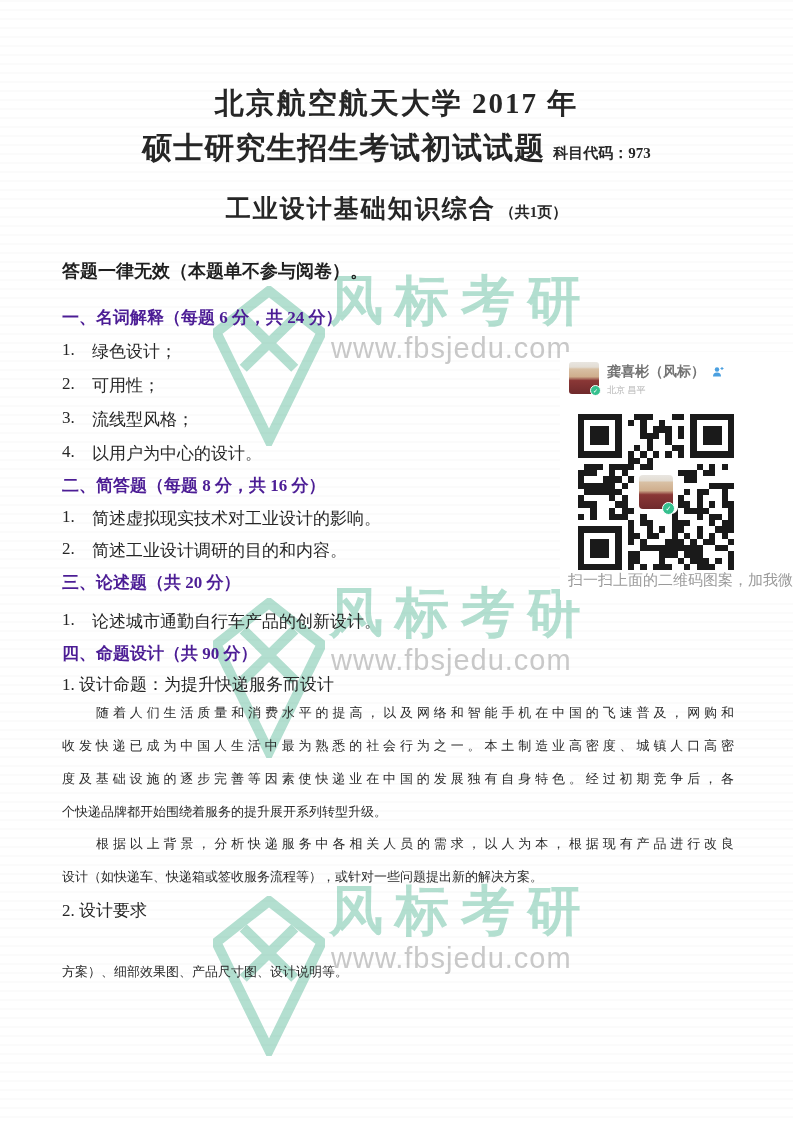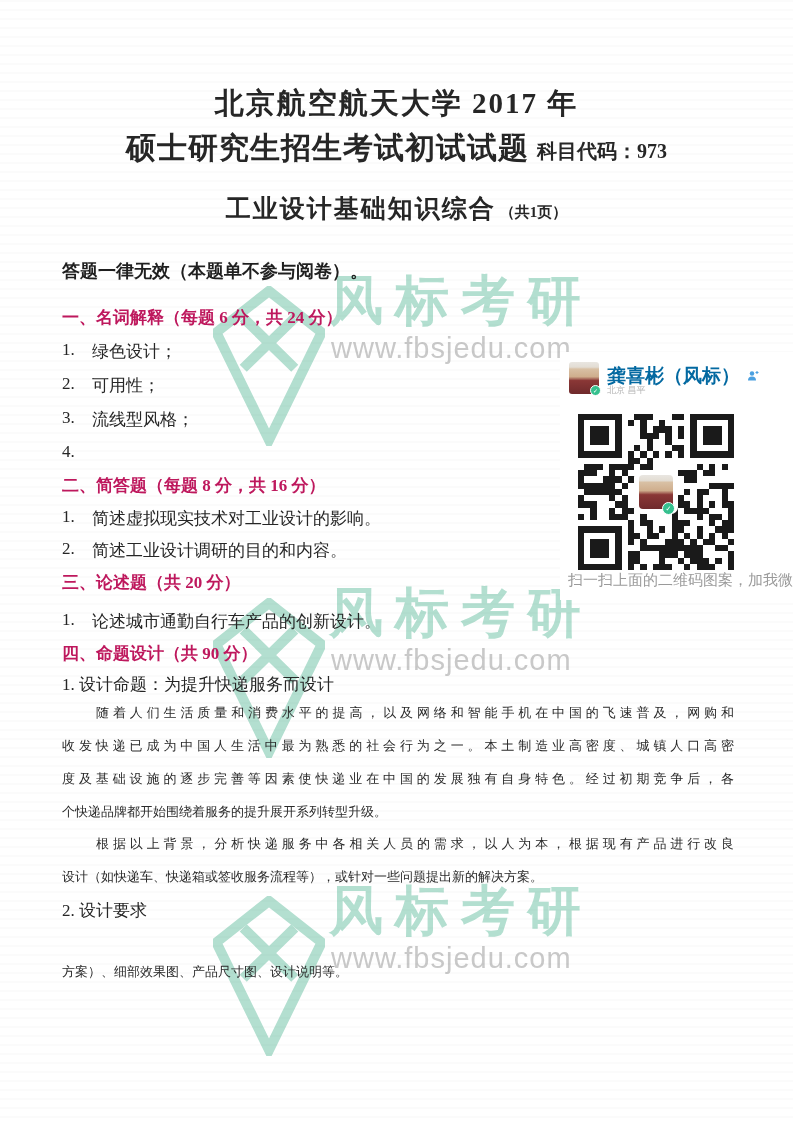--- a/index.html
+++ b/index.html
@@ -34,7 +34,7 @@
   .center-line{left:0;width:793px;text-align:center;white-space:nowrap;}
   .t1{top:66px;font-size:29px;font-weight:bold;letter-spacing:2px;}
   .t2{top:110px;font-size:30px;font-weight:bold;letter-spacing:1px;}
-  .t2 .code{font-size:20px;font-weight:bold;letter-spacing:0;margin-left:8px;}
+  .t2 .code{font-size:15px;font-weight:bold;letter-spacing:0;margin-left:8px;}
   .t3{top:174px;font-size:25px;font-weight:bold;letter-spacing:2px;}
   .t3 .pages{font-size:15px;font-weight:bold;letter-spacing:0;margin-left:4px;}
   .notice{left:62px;width:672px;font-size:18px;font-weight:bold;line-height:38px;color:#1f1f1f;}

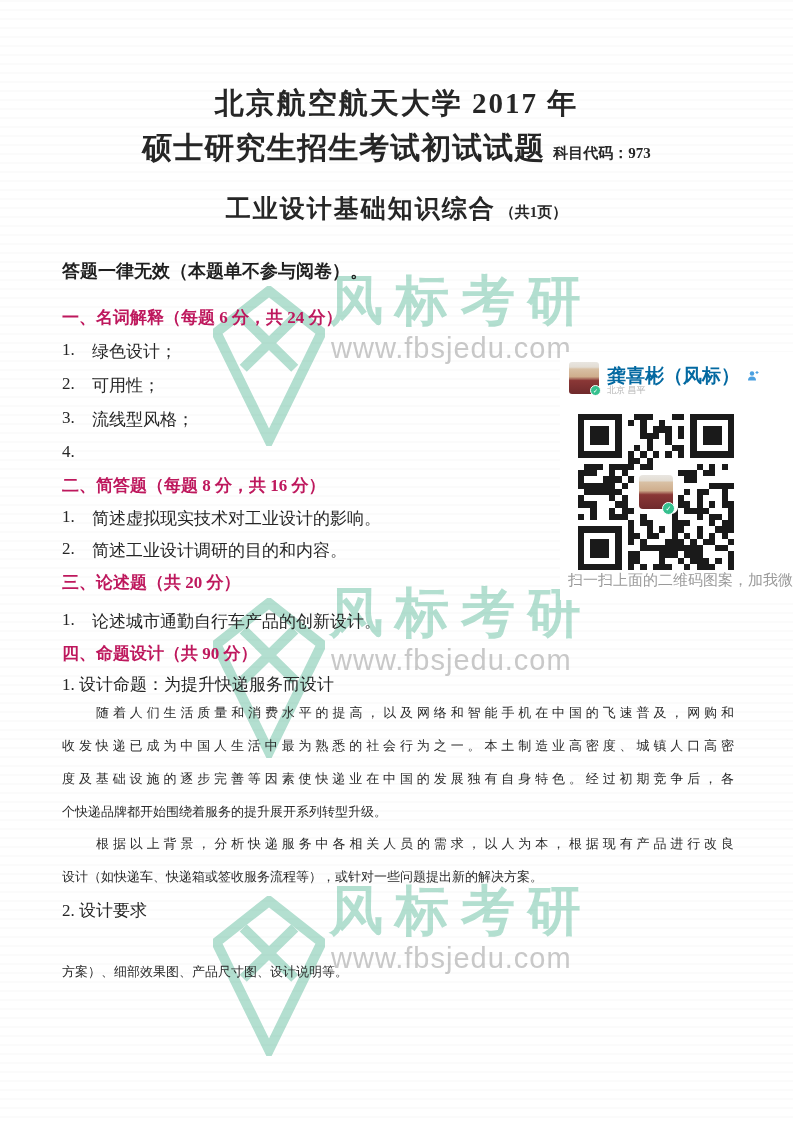--- a/index.html
+++ b/index.html
@@ -40,7 +40,7 @@
   .notice{left:62px;width:672px;font-size:18px;font-weight:bold;line-height:38px;color:#1f1f1f;}
   .notice-l1{top:196px;text-align:justify;text-align-last:justify;}
   .notice-l2{top:234px;}
-  .sec-heading{left:62px;width:672px;font-size:17px;font-weight:bold;color:#be185d;white-space:nowrap;}
+  .sec-heading{left:62px;width:672px;font-size:17px;font-weight:bold;color:#4c1d95;white-space:nowrap;}
   .item{left:62px;width:672px;font-size:17px;display:flex;}
   .item .num{width:30px;flex:0 0 30px;}
   .subline{left:62px;width:672px;font-size:17px;white-space:nowrap;}

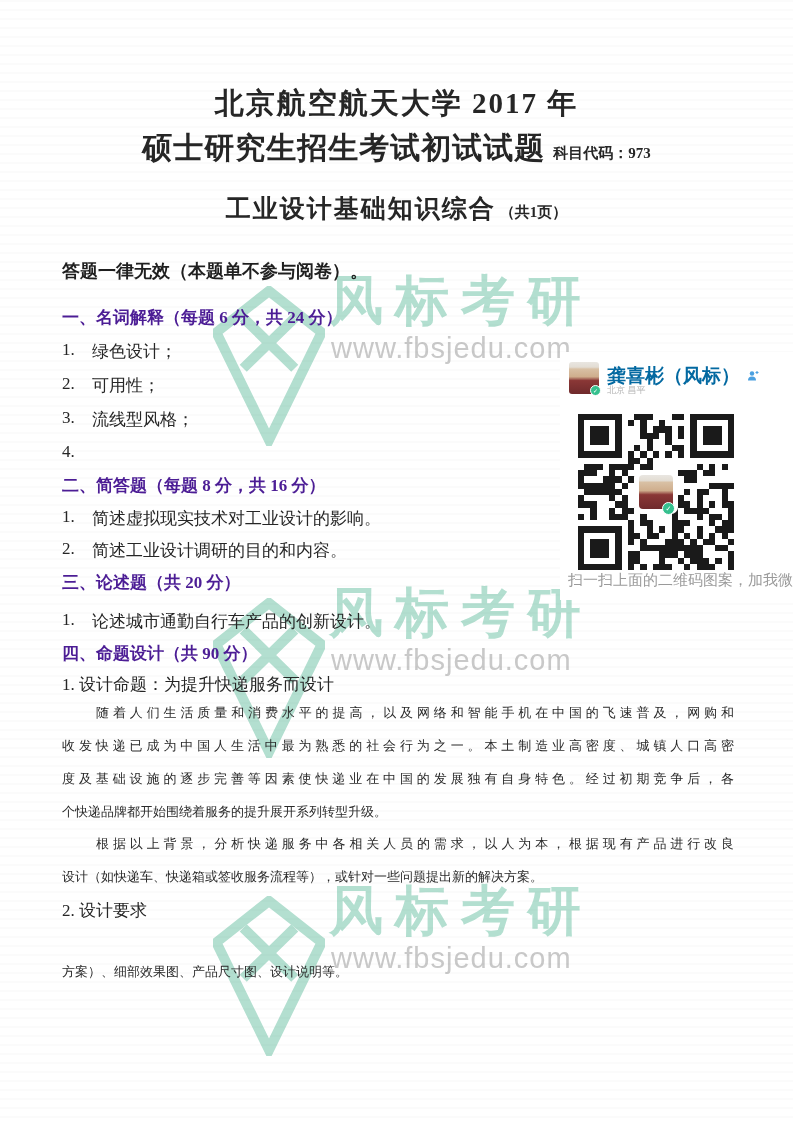--- a/index.html
+++ b/index.html
@@ -57,7 +57,7 @@
     color:#fff;display:flex;align-items:center;justify-content:center;}
   .card-badge{left:30px;top:33px;width:9px;height:9px;font-size:6px;}
   .wx-name-row{position:absolute;left:47px;top:11px;display:flex;align-items:center;}
-  .wx-name{font-size:19px;font-weight:bold;color:#0369a1;white-space:nowrap;}
+  .wx-name{font-size:14px;font-weight:bold;color:#737373;white-space:nowrap;}
   .person-icon{margin-left:7px;width:12px;height:12px;}
   .wx-loc{position:absolute;left:47px;top:32px;font-size:9px;color:#b3b3b3;}
   .qr-wrap{position:absolute;left:18px;top:62px;width:156px;height:156px;}

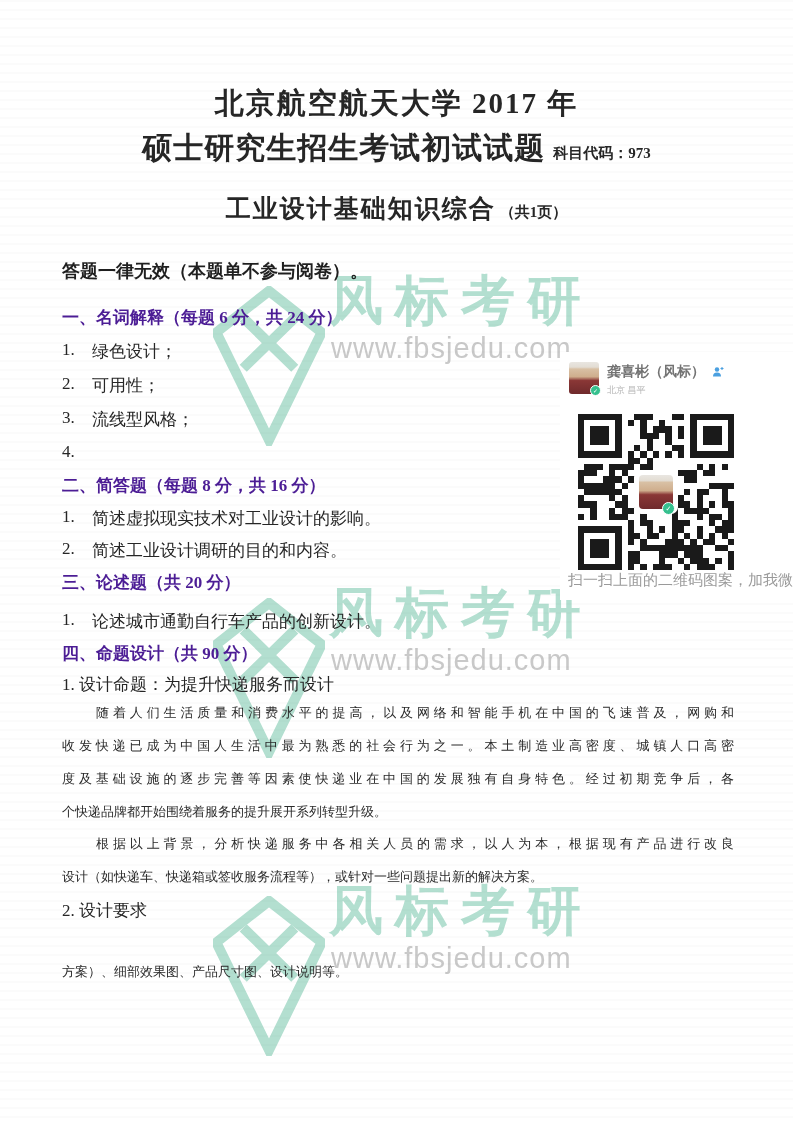--- a/index.html
+++ b/index.html
@@ -126,6 +126,7 @@
     </div>
     <div class="abs item" style="top:424px">
       <span class="num">4.</span>
+        <span>以用户为中心的设计。</span>
     </div>
 
     <div class="abs sec-heading" style="top:456px">二、简答题（每题 8 分，共 16 分）</div>

